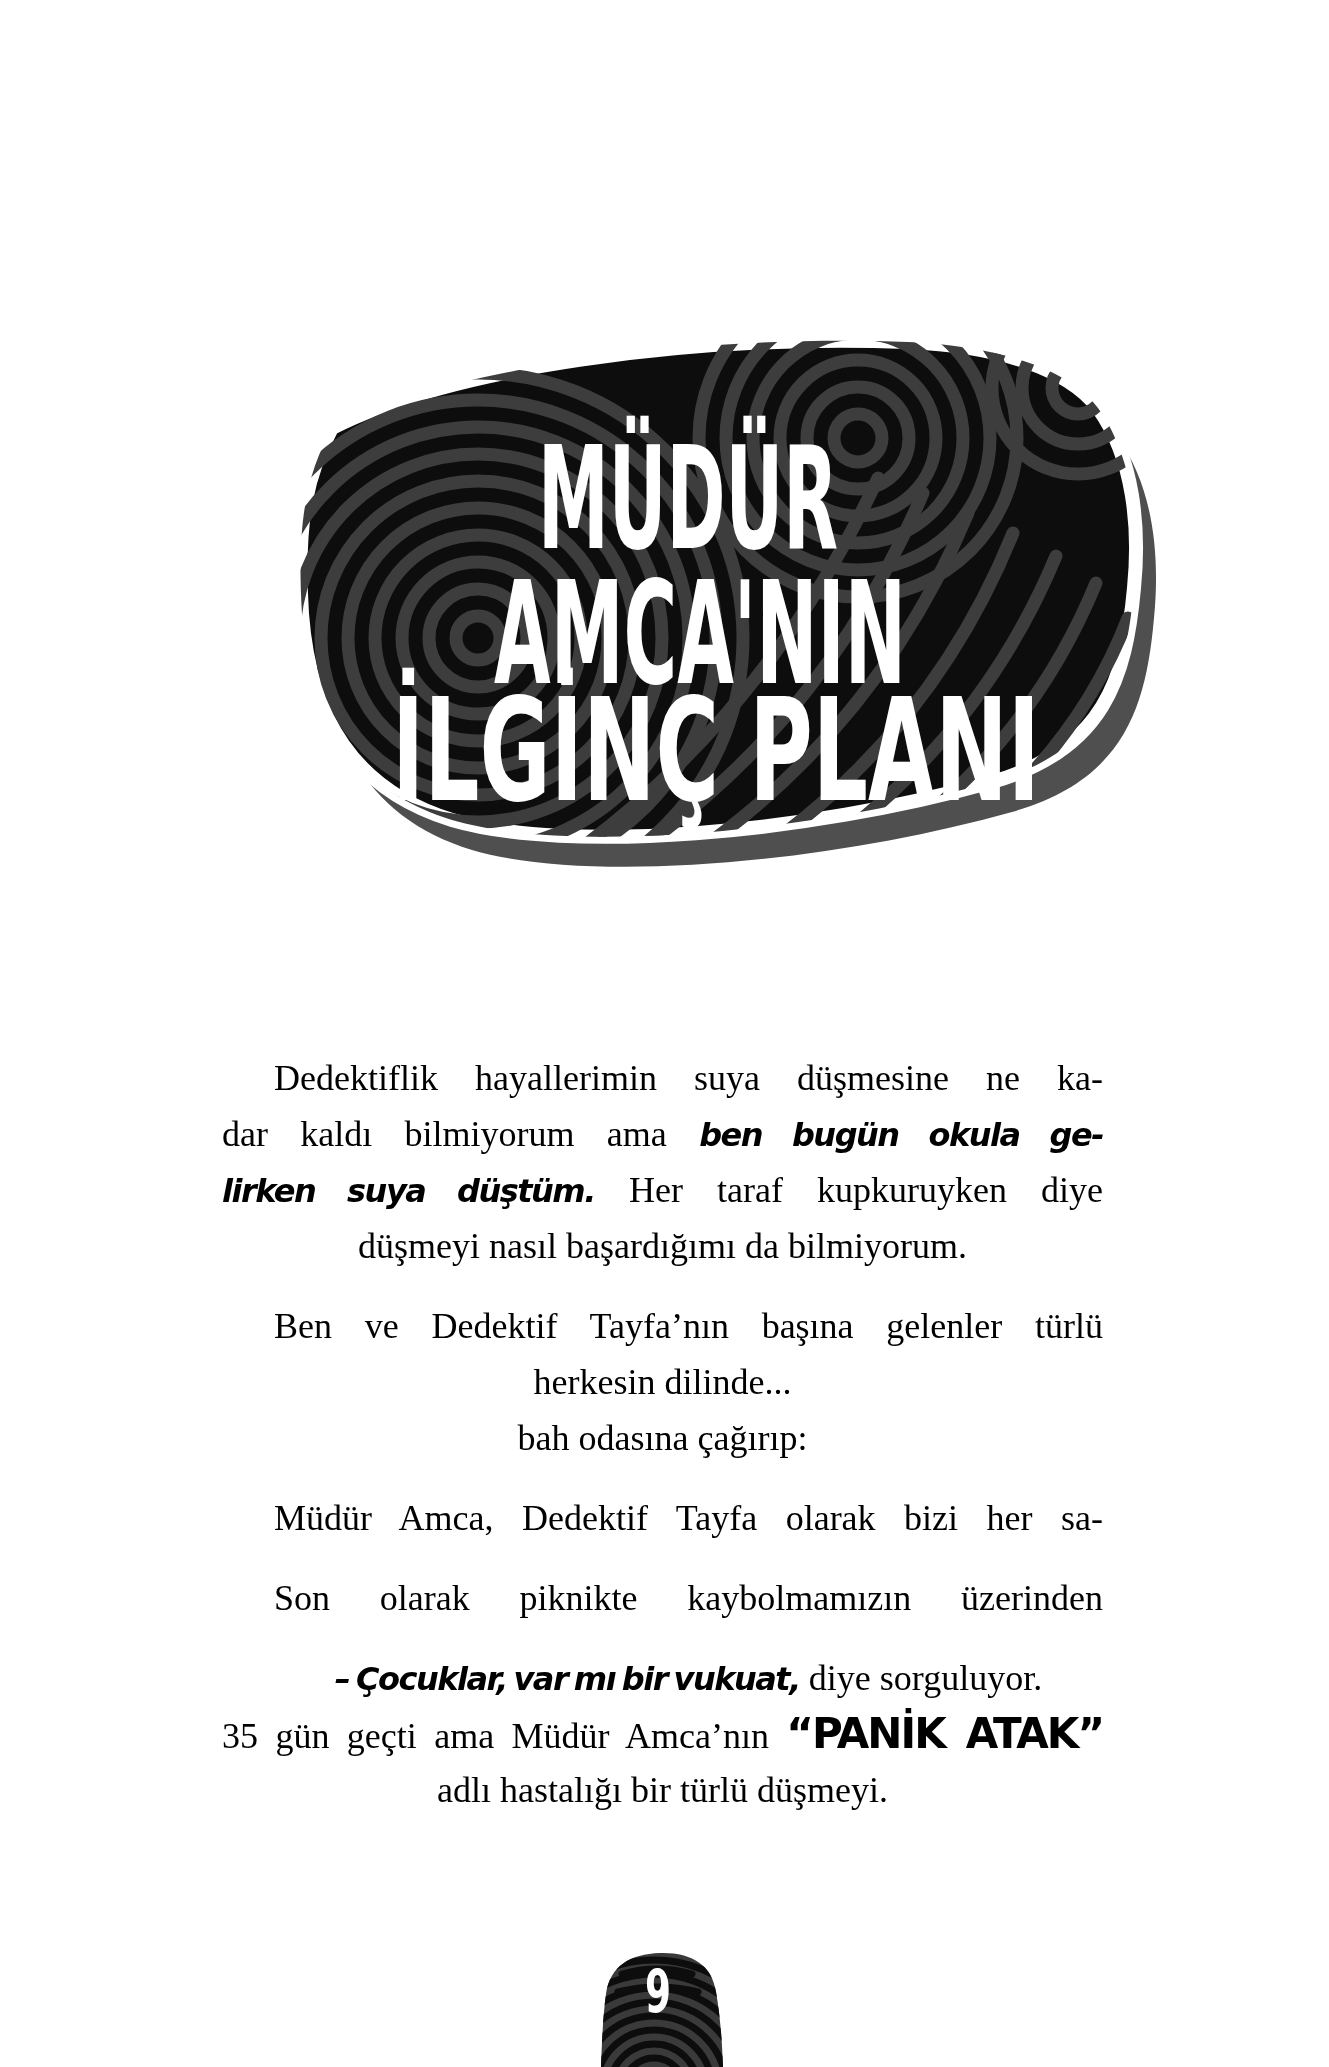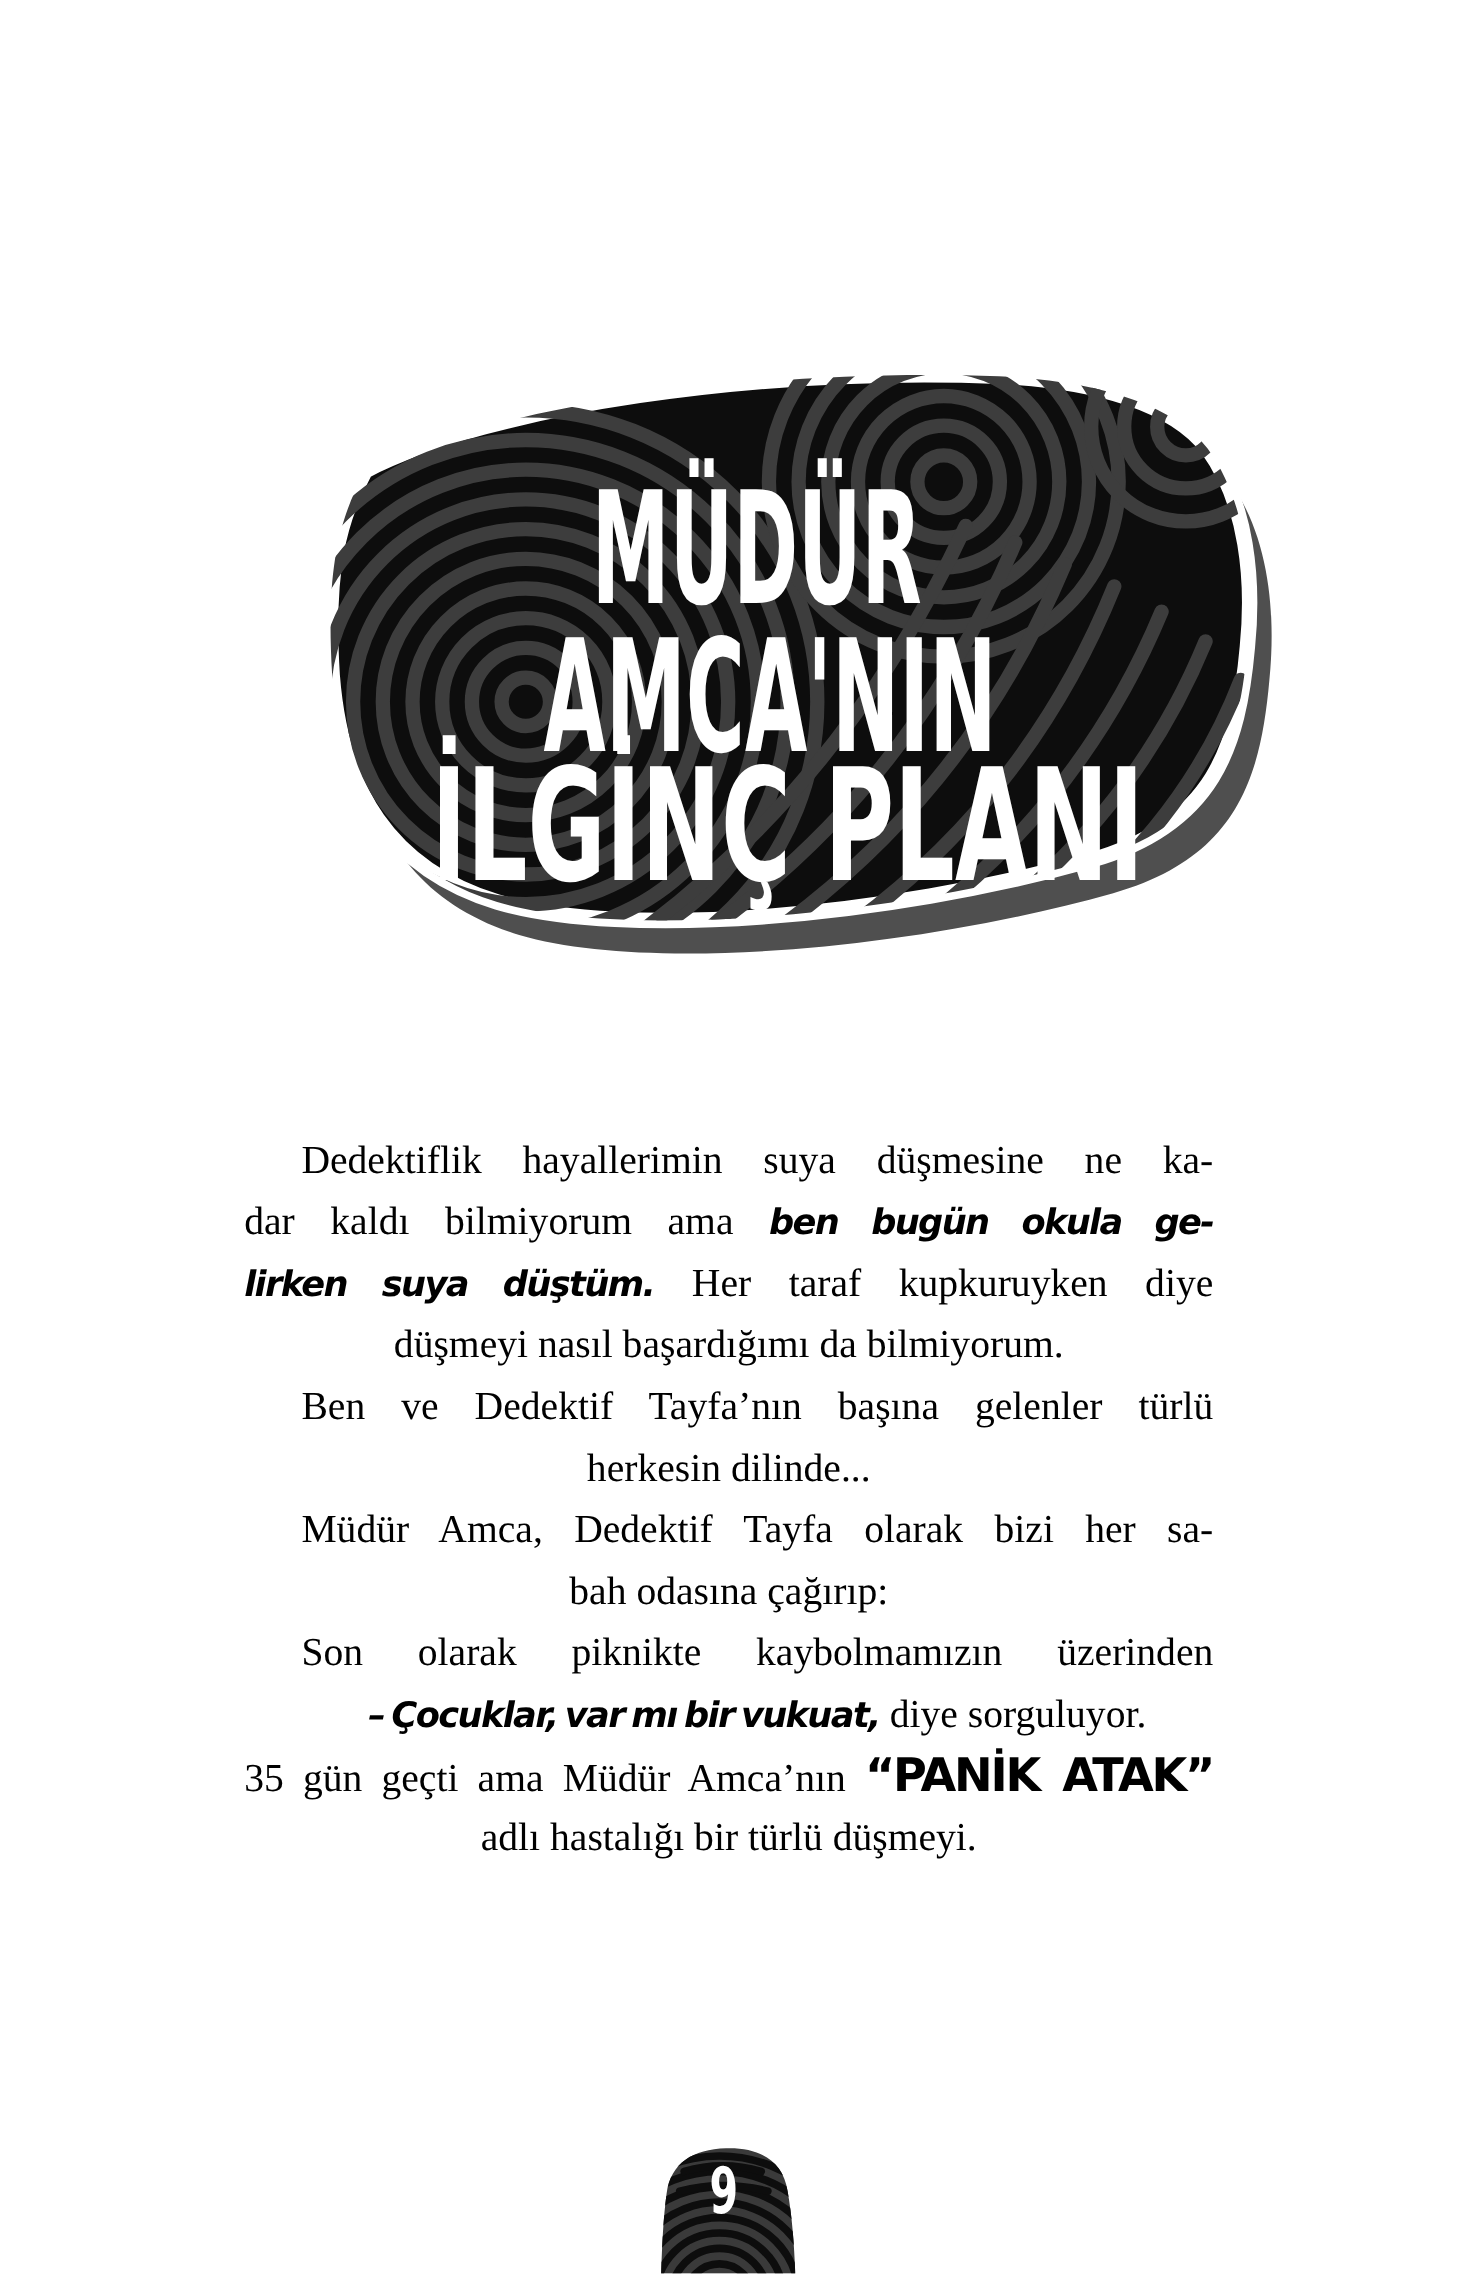--- a/index.html
+++ b/index.html
@@ -28,7 +28,7 @@
   }
   .line{height:56px;line-height:56px;white-space:nowrap;text-align:center;}
   .line.j{white-space:normal;text-align:justify;text-align-last:justify;height:56px;overflow:visible;}
-  .ind{padding-left:52px;}
+  .ind{padding-left:52px;margin-top:24px;}
   .serif{font-family:"Liberation Serif",serif;}
   .comic{
     font-family:"DejaVu Sans",sans-serif;

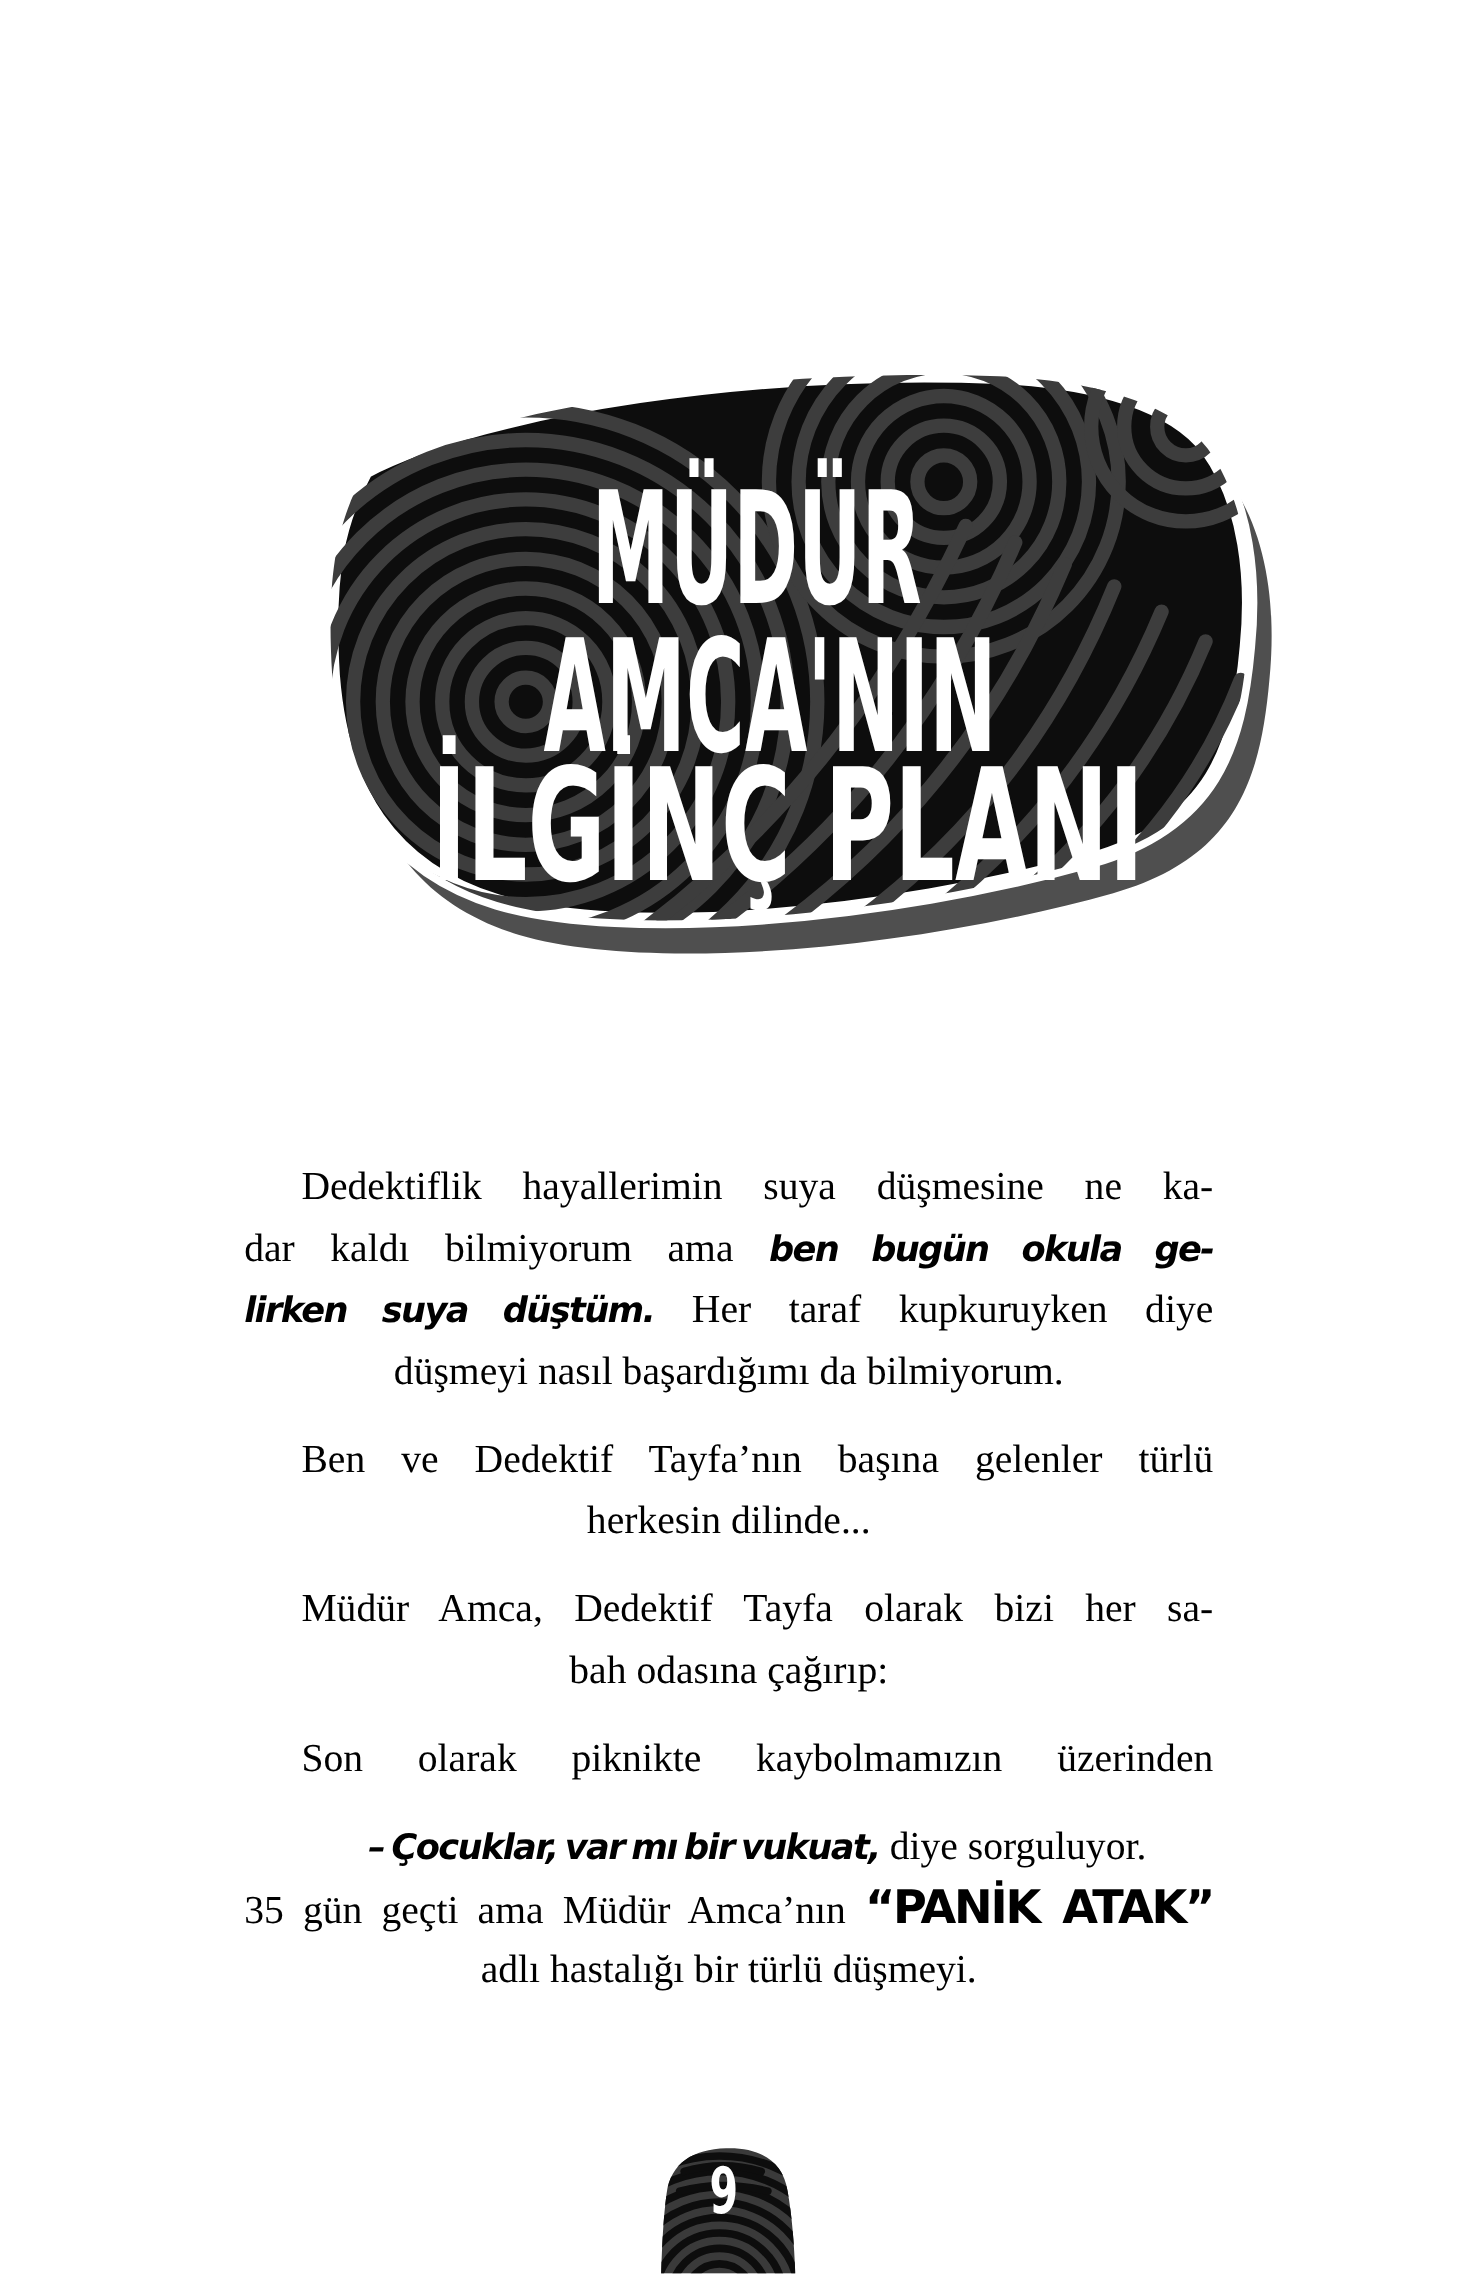--- a/index.html
+++ b/index.html
@@ -111,8 +111,8 @@
     <div class="line"><span class="serif">düşmeyi nasıl başardığımı da bilmiyorum.</span></div>
     <div class="line j ind"><span class="serif">Ben ve Dedektif Tayfa’nın başına gelenler türlü</span></div>
     <div class="line"><span class="serif">herkesin dilinde...</span></div>
+    <div class="line"><span class="serif">bah odasına çağırıp:</span></div>
     <div class="line j ind"><span class="serif">Müdür Amca, Dedektif Tayfa olarak bizi her sa-</span></div>
-    <div class="line"><span class="serif">bah odasına çağırıp:</span></div>
     <div class="line j ind"><span class="serif">Son olarak piknikte kaybolmamızın üzerinden</span></div>
     <div class="line ind"><span class="comic">– Çocuklar, var mı bir vukuat,</span><span class="serif"> diye sorguluyor.</span></div>
     <div class="line j"><span class="serif">35 gün geçti ama Müdür Amca’nın </span><span class="display">“PANİK ATAK”</span></div>

